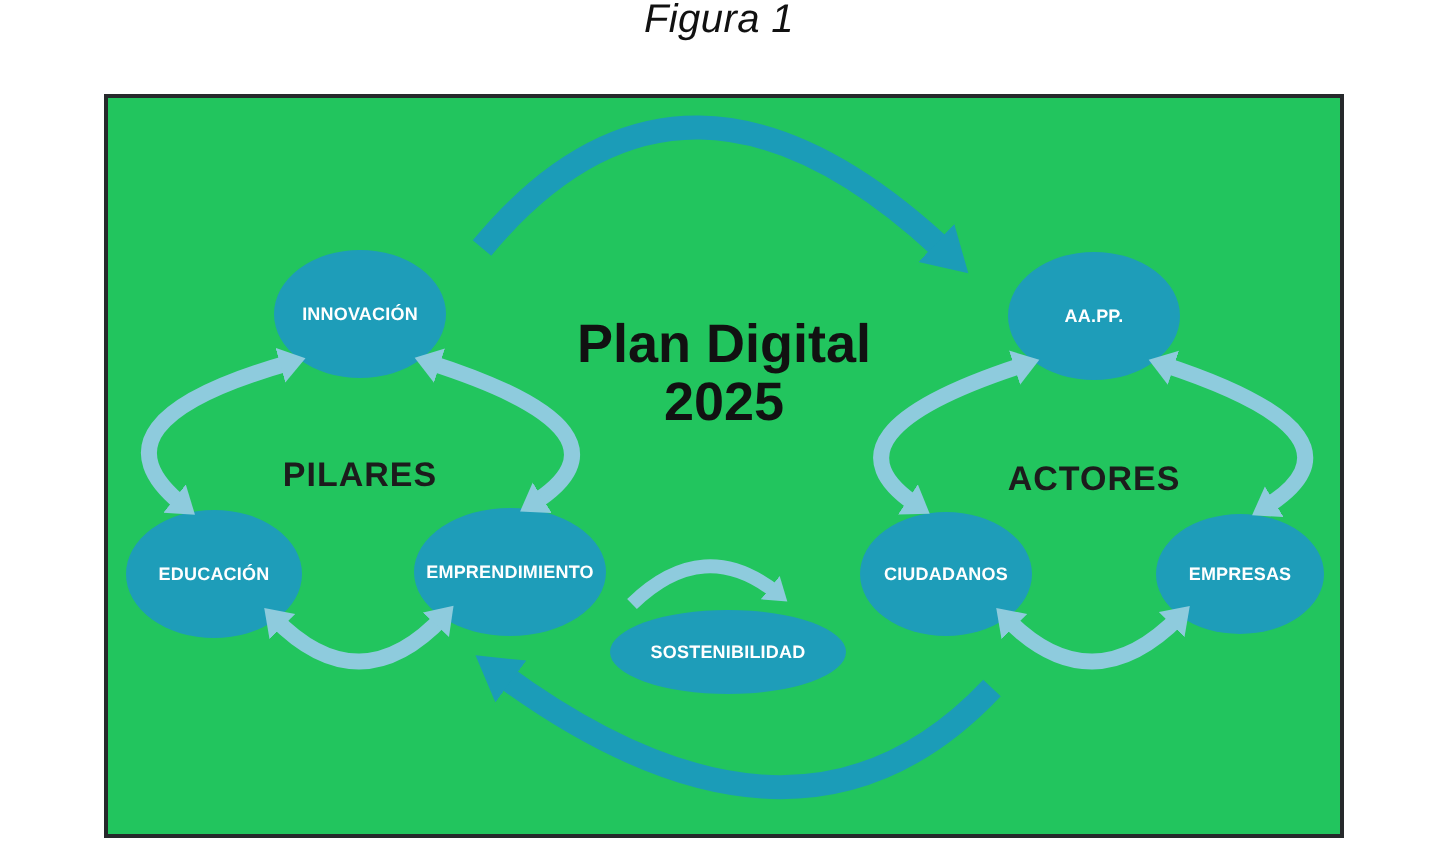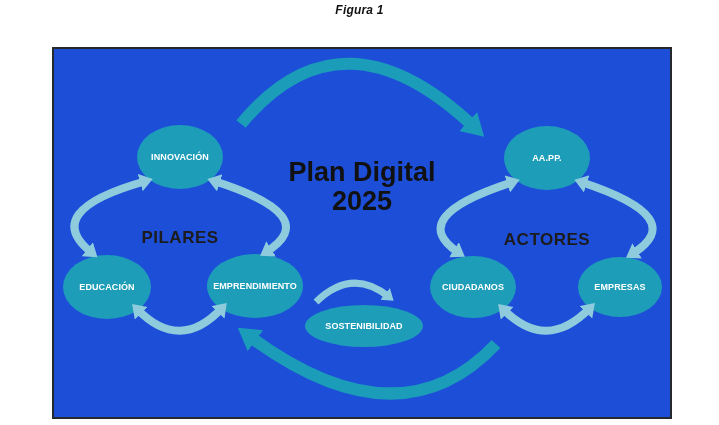--- a/index.html
+++ b/index.html
@@ -21,8 +21,8 @@
     color: #111111;
   }
   .caption .line {
-    font-size: 12px;
-    font-weight: bold;
+    font-size: 20px;
+    font-weight: normal;
     font-style: italic;
     line-height: 17px;
     letter-spacing: 0.2px;

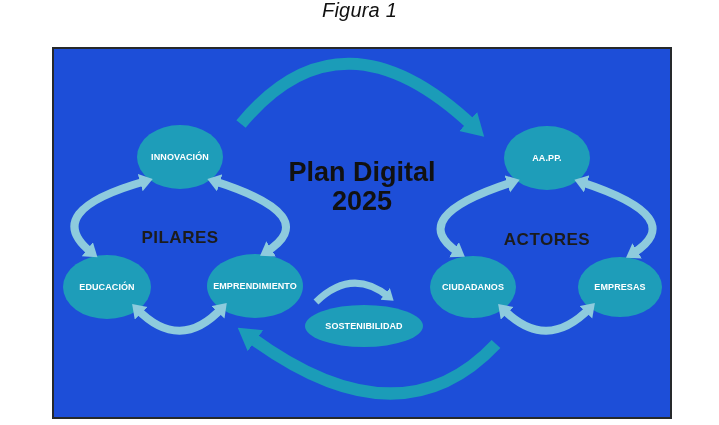--- a/index.html
+++ b/index.html
@@ -33,7 +33,7 @@
     width: 620px; height: 372px;
     box-sizing: border-box;
     border: 2px solid #26292b;
-    background: #1d4ed8;
+    background: #22c55e;
   }
   .panel svg { display: block; }
   svg text {

